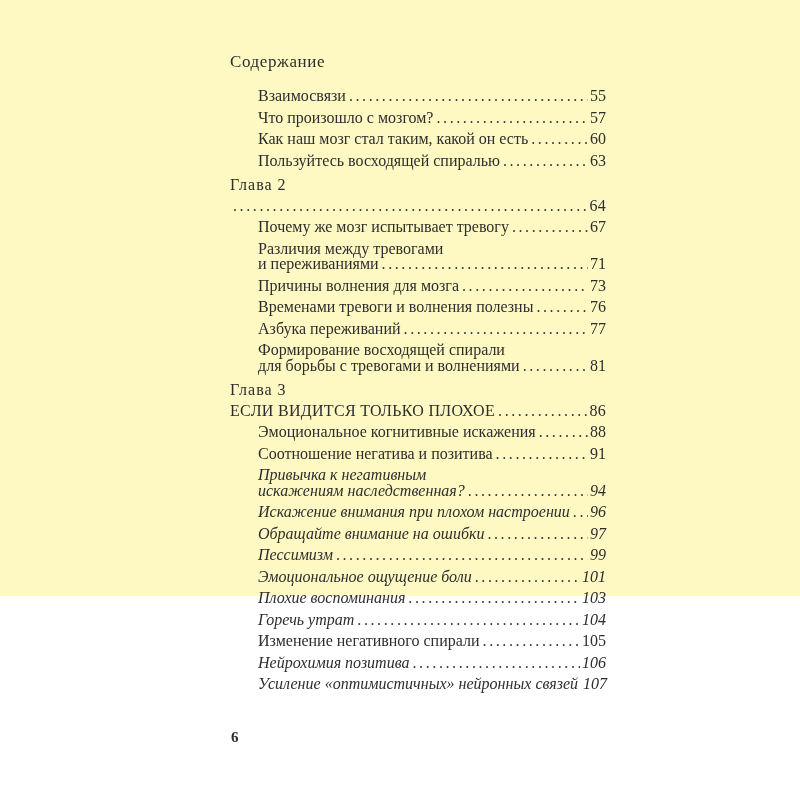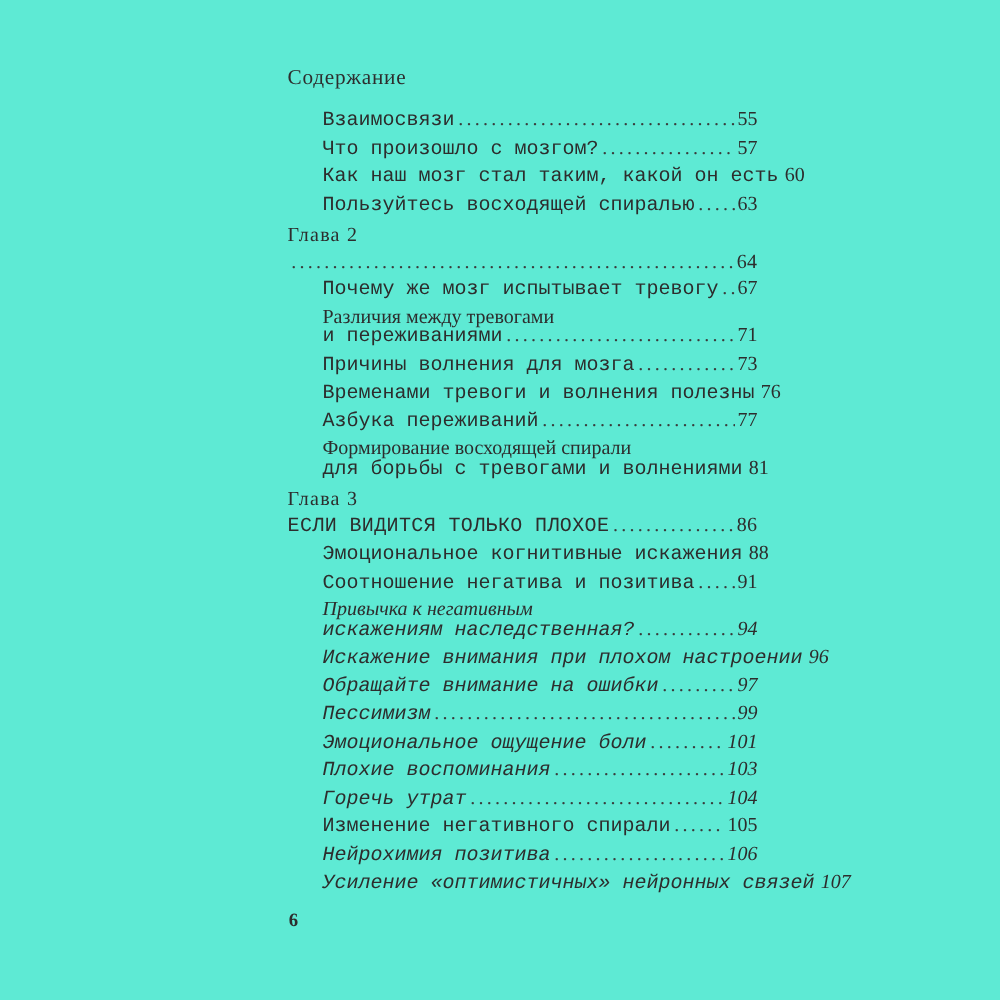--- a/index.html
+++ b/index.html
@@ -17,8 +17,8 @@
   .page {
     position: relative;
     width: 800px;
-    height: 800px;
-    background: #5eead4;
+    height: 596px;
+    background: #fef9c3;
   }
   .content {
     position: absolute;

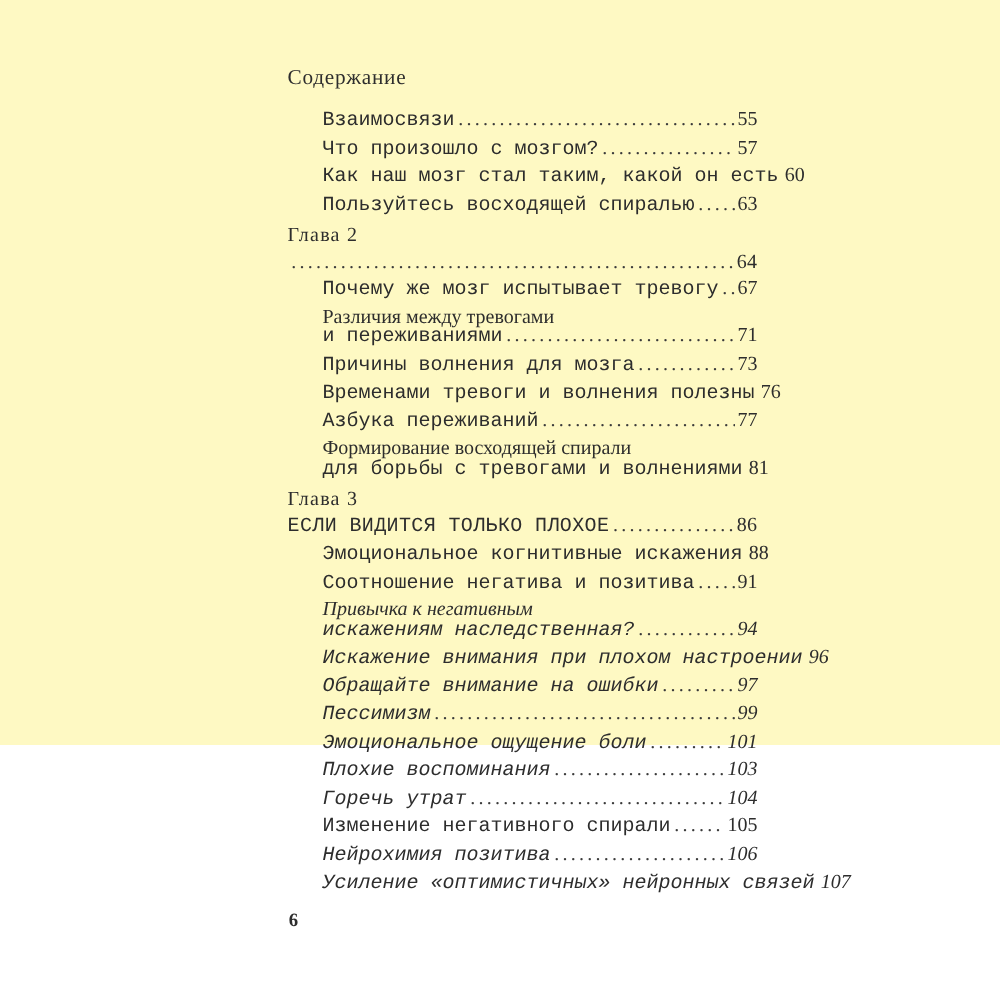--- a/index.html
+++ b/index.html
@@ -65,7 +65,6 @@
   .label {
     white-space: nowrap;
     flex: 0 0 auto;
-    font-family: Liberation Mono, monospace;
   }
   .dots {
     flex: 1 1 auto;

